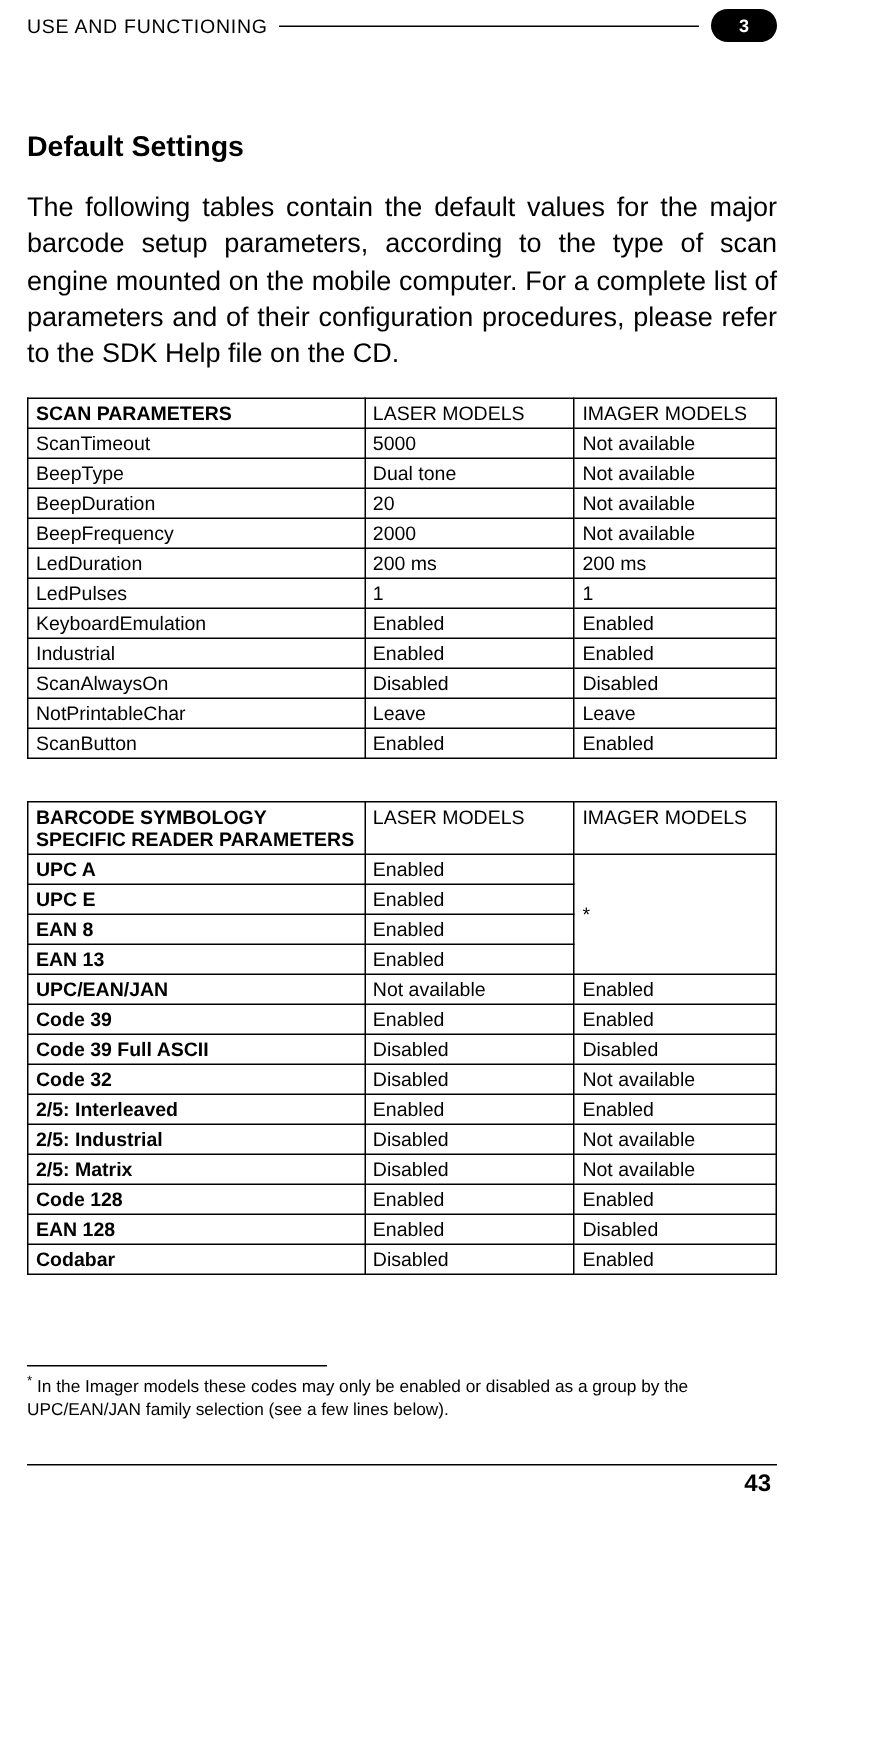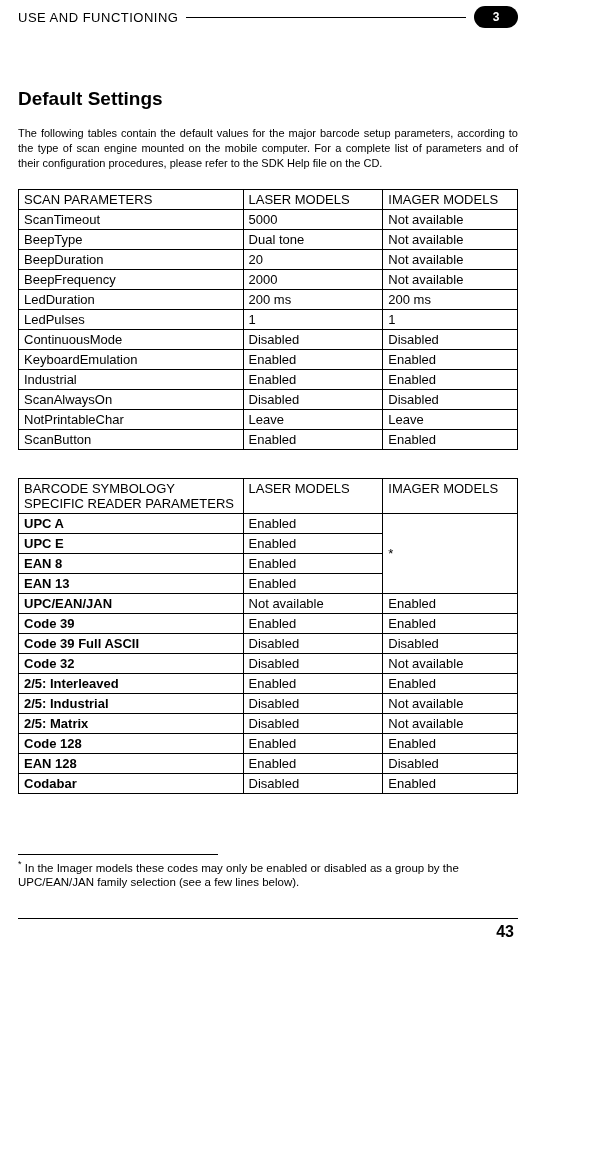--- a/index.html
+++ b/index.html
@@ -51,7 +51,7 @@
     font-weight: bold;
   }
   p.intro {
-    font-size: 11px;
+    font-size: 18px;
     line-height: 1.35;
     text-align: justify;
     margin: 0 0 18px 0;

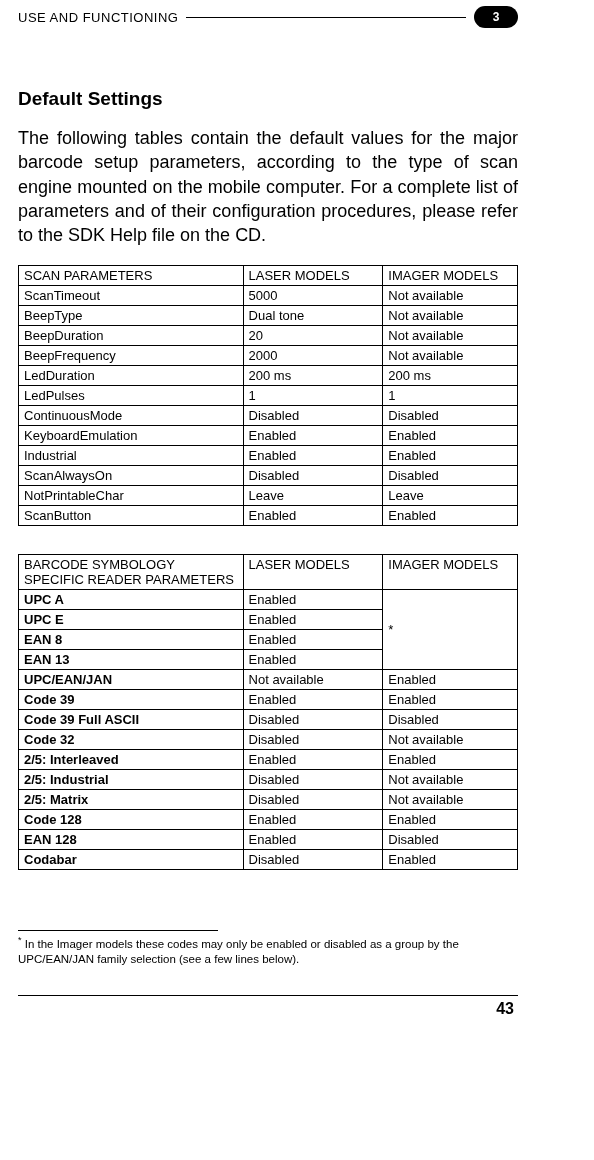--- a/index.html
+++ b/index.html
@@ -71,7 +71,7 @@
     font-weight: normal;
   }
   table.data th {
-    font-weight: normal;
+    font-weight: bold;
   }
   table.data .hdr {
     font-weight: bold;

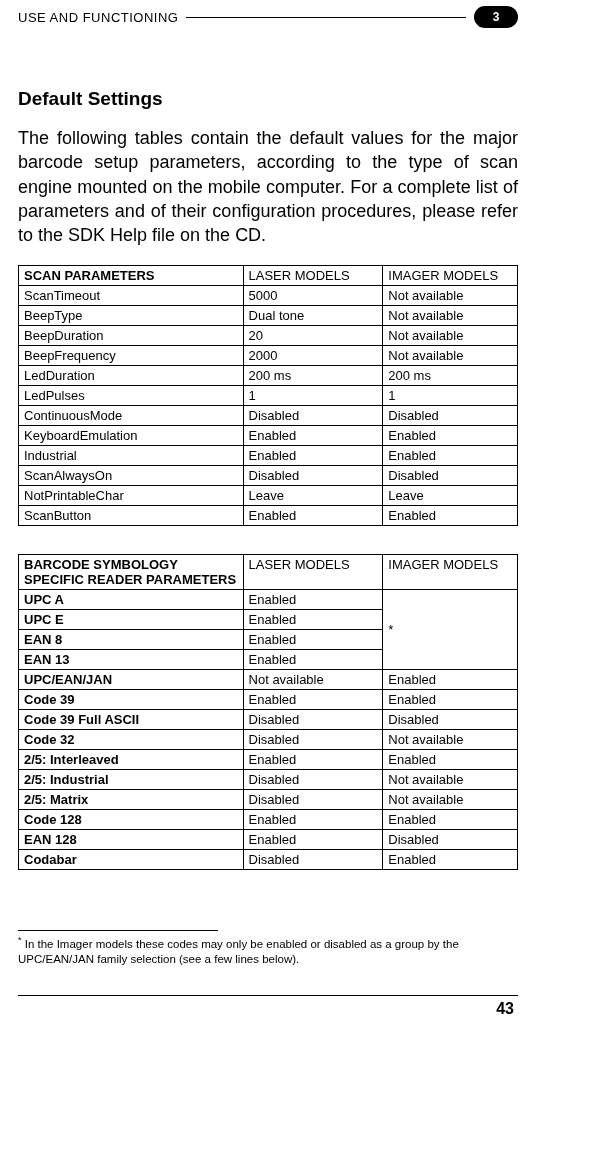--- a/index.html
+++ b/index.html
@@ -171,11 +171,6 @@
           <td>1</td>
         </tr>
         <tr>
-          <td>ContinuousMode</td>
-          <td>Disabled</td>
-          <td>Disabled</td>
-        </tr>
-        <tr>
           <td>KeyboardEmulation</td>
           <td>Enabled</td>
           <td>Enabled</td>

